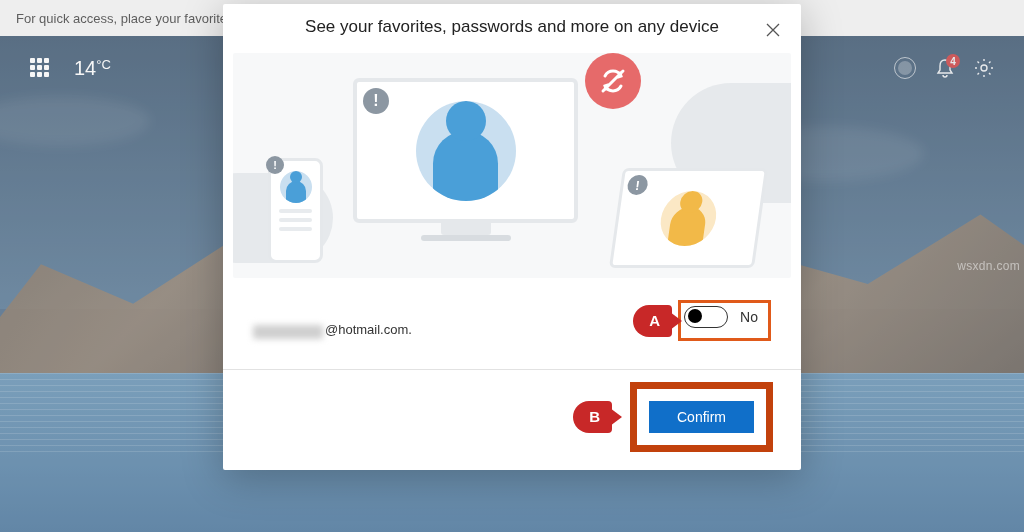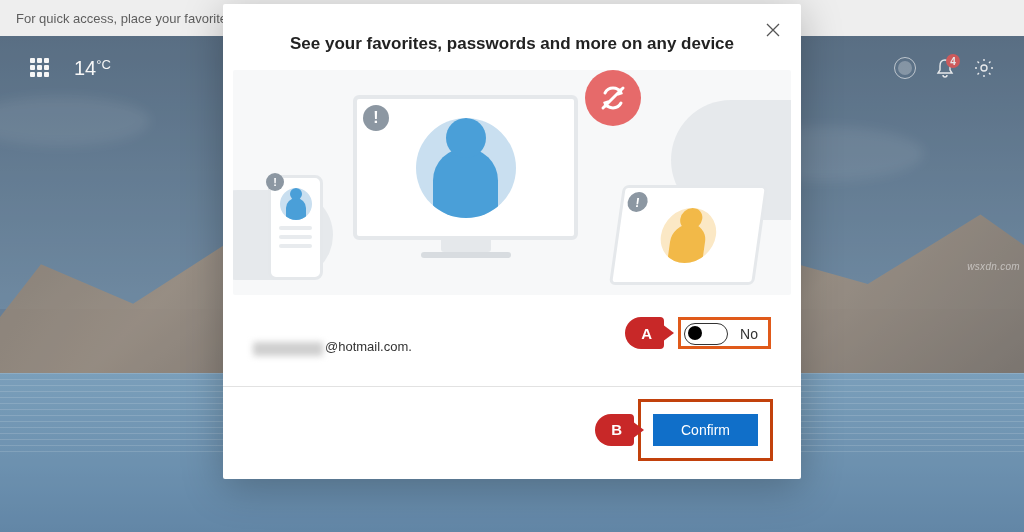--- a/index.html
+++ b/index.html
@@ -71,7 +71,7 @@
     }
     .dialog-title {
       text-align:center; font-size:17px; color:#222;
-      padding: 30px 20px 16px; font-weight:700;
+      padding: 13px 20px 16px; font-weight:400;
     }
     .illustration {
       height:225px; background:#f7f8f9; position:relative; overflow:hidden;

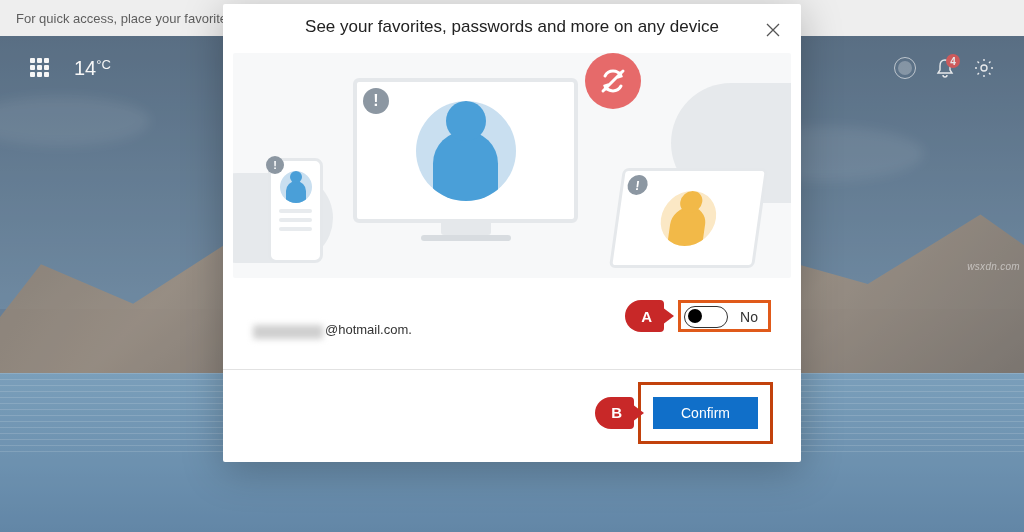--- a/index.html
+++ b/index.html
@@ -142,8 +142,8 @@
     }
     .watermark {
       position:absolute; right:4px; top:50%; transform:translateY(-50%);
-      font-size:10px; color:rgba(255,255,255,0.5); letter-spacing:0.3px;
-      z-index:6; writing-mode:horizontal-tb;font-style:italic;
+      font-size:12px; color:rgba(255,255,255,0.5); letter-spacing:0.3px;
+      z-index:6; writing-mode:horizontal-tb;
     }
   </style>
 </head>

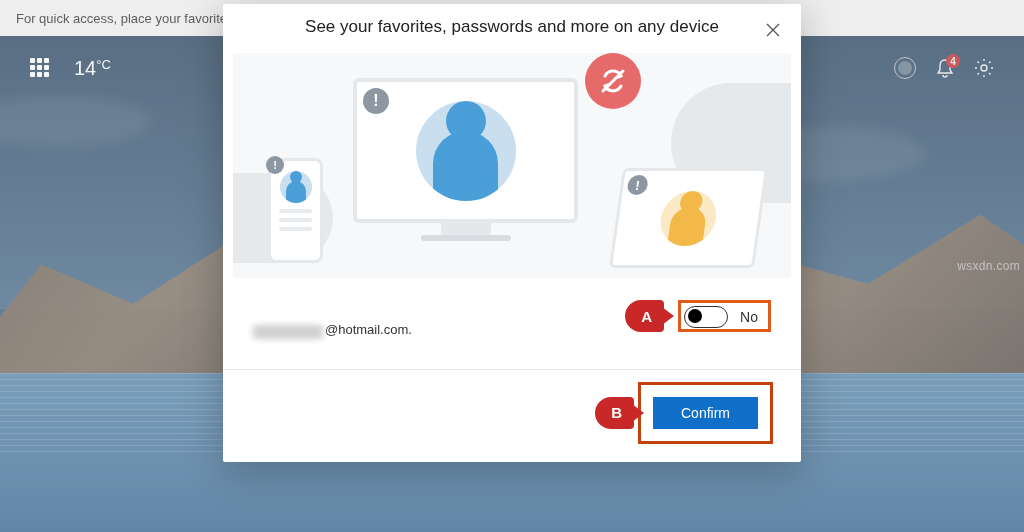--- a/index.html
+++ b/index.html
@@ -119,7 +119,7 @@
       content:''; position:absolute; right:-10px; top:50%; transform:translateY(-50%);
       border-left:12px solid #c82828; border-top:9px solid transparent; border-bottom:9px solid transparent;
     }
-    .highlight-box { border:3px solid #e05a1a; padding:3px 10px 1px 3px; display:flex; align-items:center; gap:12px; background:#fff; margin-left:14px;}
+    .highlight-box { border:3px solid #e05a1a; padding:3px 10px 10px 3px; display:flex; align-items:center; gap:12px; background:#fff; margin-left:6px;}
     .toggle {
       width:44px; height:22px; border:1.5px solid #333; border-radius:12px;
       background:#fff; position:relative; cursor:pointer; flex-shrink:0;

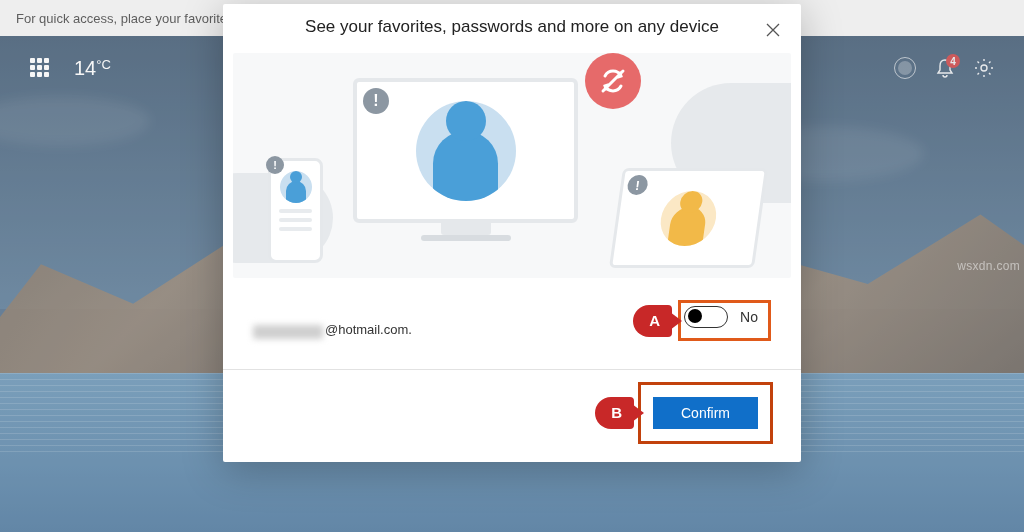--- a/index.html
+++ b/index.html
@@ -135,7 +135,7 @@
       margin-top:14px;
     }
     .confirm-wrap { display:flex; align-items:center;}
-    .confirm-box { border:3px solid #c2410c; padding:12px; margin-left:4px;}
+    .confirm-box { border:7px solid #c2410c; padding:12px; margin-left:18px;}
     .confirm-btn {
       background:#106fc9; color:#fff; border:none;
       padding:8px 28px; font-size:14px; cursor:pointer;

